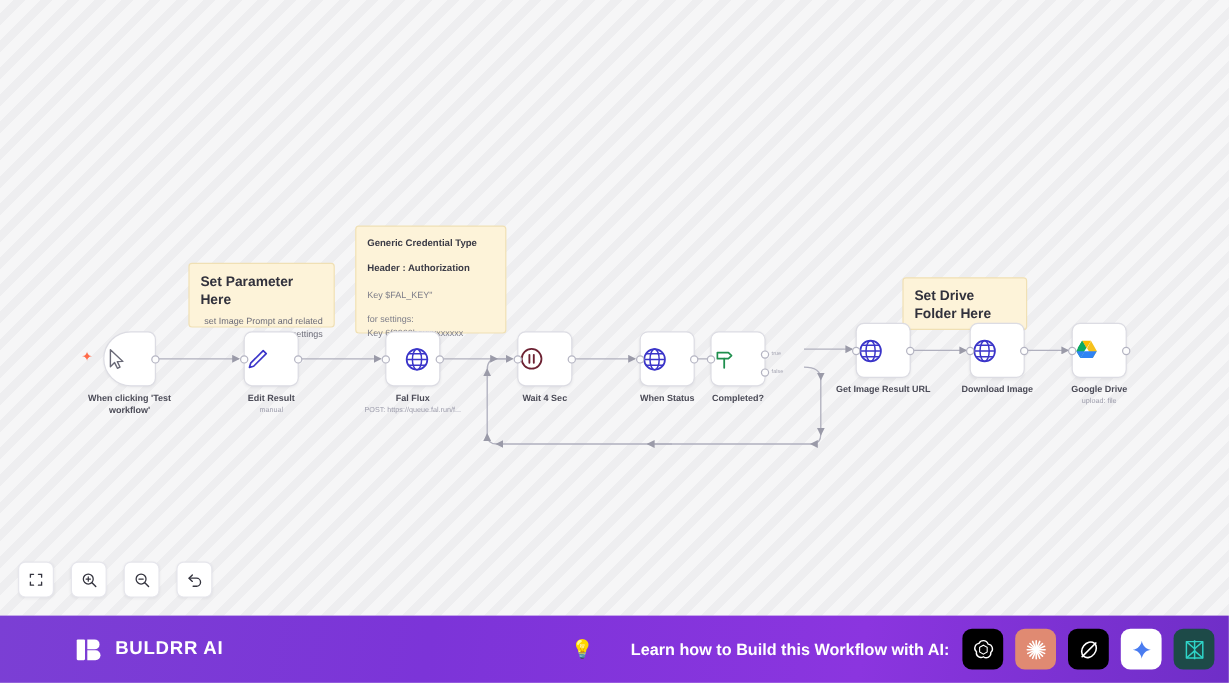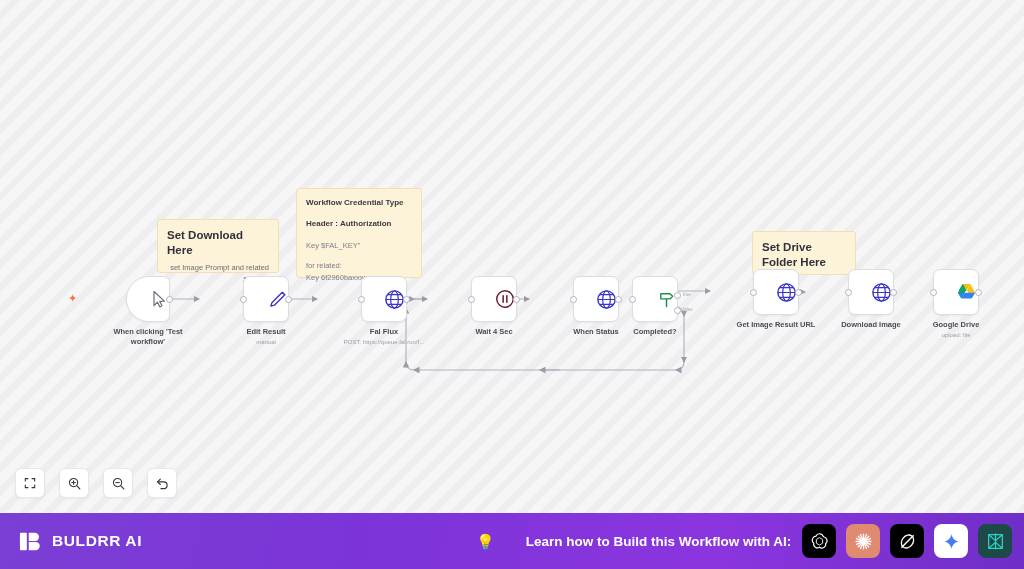--- a/index.html
+++ b/index.html
@@ -247,7 +247,7 @@
   </div>
 
   <div class="sticky" id="sticky-1">
-    <div class="sticky-line bold">Workflow Credential Type</div>
+    <div class="sticky-line bold">Generic Credential Type</div>
     <div class="sticky-gap"></div>
     <div class="sticky-line bold">Header : Authorization</div>
     <div class="sticky-gap"></div>

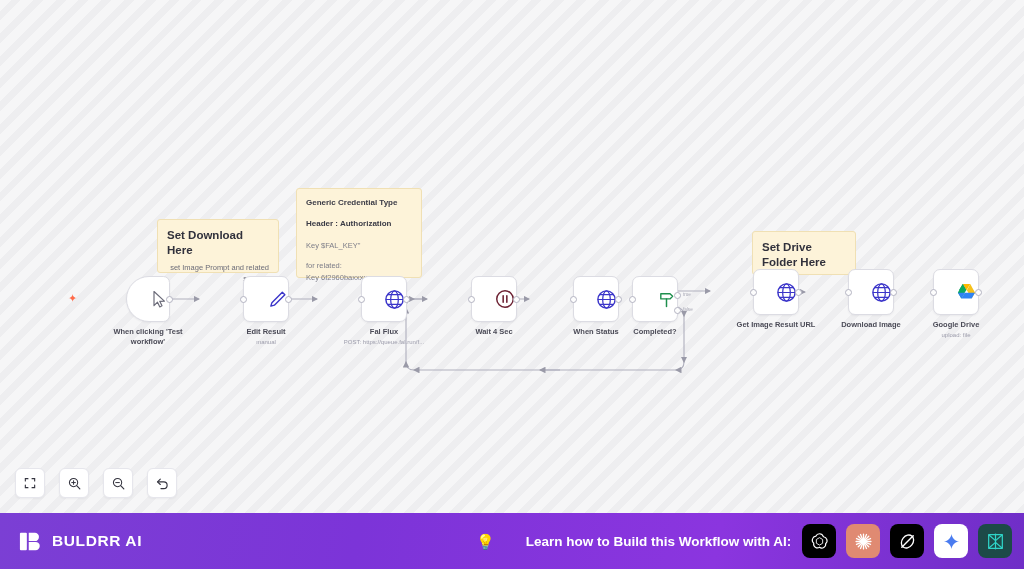--- a/index.html
+++ b/index.html
@@ -242,7 +242,7 @@
   </svg>
 
   <div class="sticky" id="sticky-0">
-    <div class="sticky-title">Set Download Here</div>
+    <div class="sticky-title">Set Parameter Here</div>
     <div class="sticky-sub">set Image Prompt and related settings</div>
   </div>
 

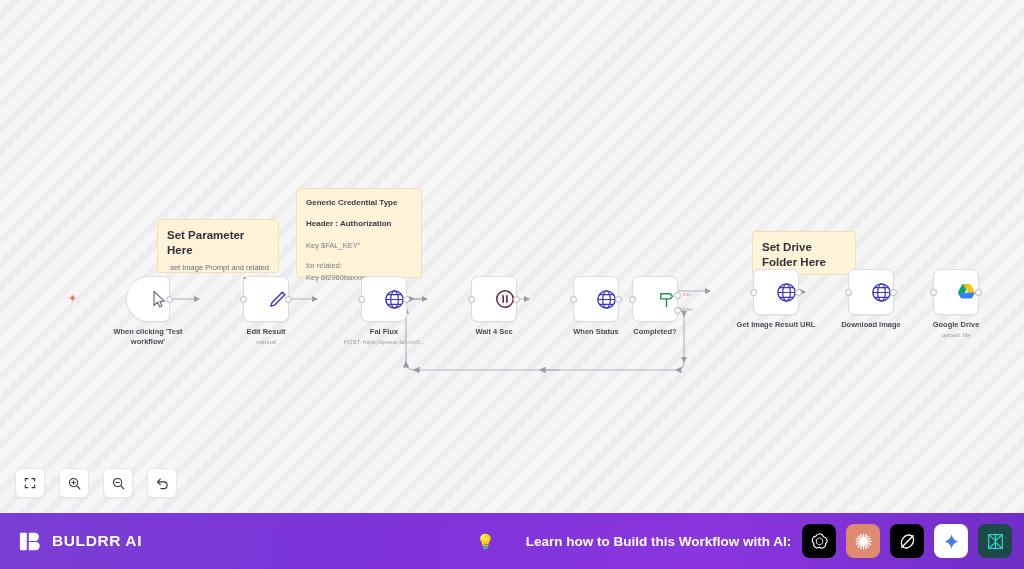--- a/index.html
+++ b/index.html
@@ -253,7 +253,7 @@
     <div class="sticky-gap"></div>
     <div class="sticky-line dim">Key $FAL_KEY"</div>
     <div class="sticky-gap"></div>
-    <div class="sticky-line dim">for related:</div>
+    <div class="sticky-line dim">for settings:</div>
     <div class="sticky-line dim">Key 6f2960baxxxxxxxxx</div>
   </div>
 

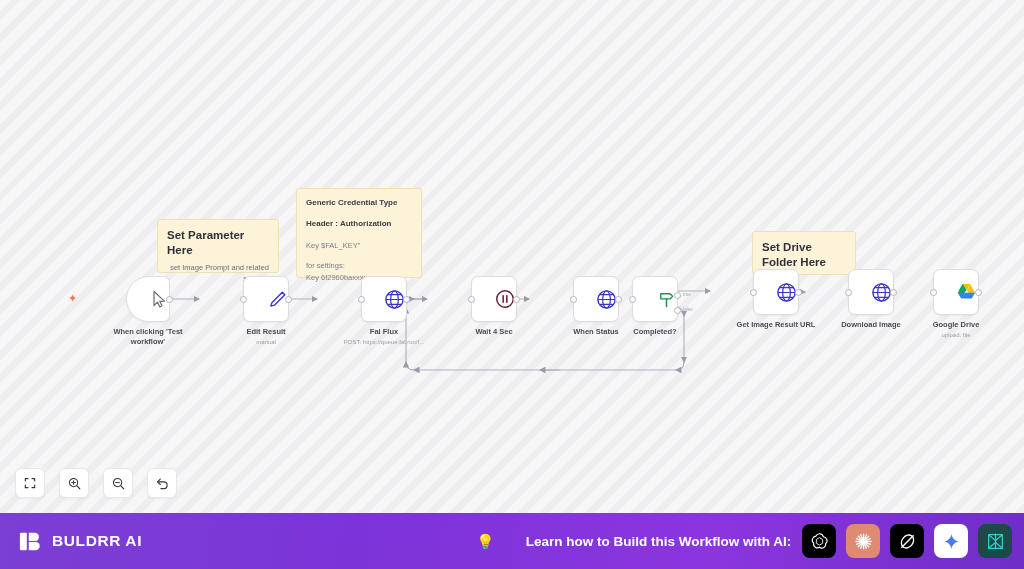--- a/index.html
+++ b/index.html
@@ -75,9 +75,8 @@
     border-radius: 7px;
     display: flex;
     align-items: center;
-    justify-content: flex-end;
+    justify-content: flex-start;
     box-shadow: 0 1px 2px rgba(30,30,50,0.055);
-    margin-left: 40px;
   }
   .node.trigger {
     border-radius: 24px 7px 7px 24px;

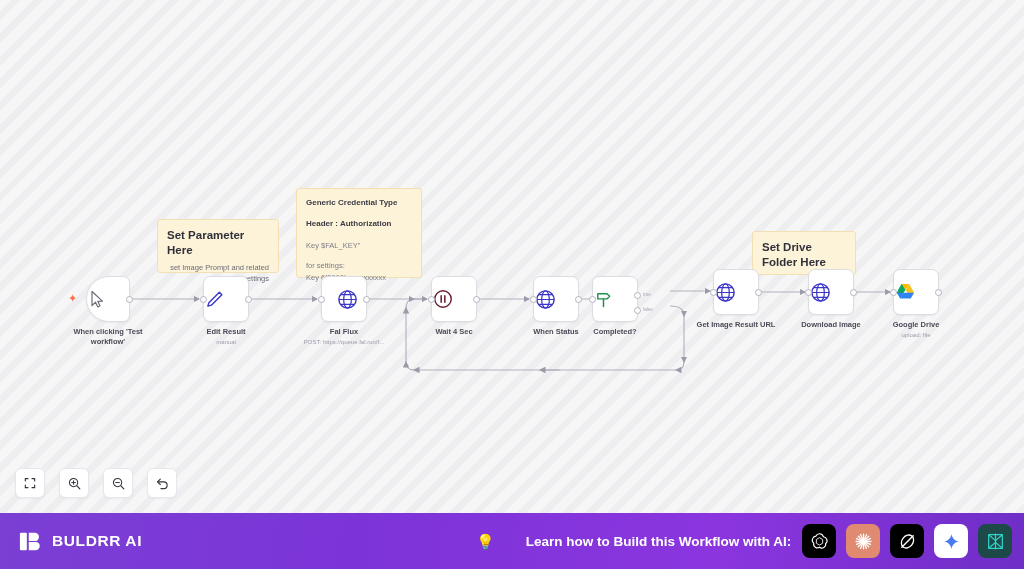--- a/index.html
+++ b/index.html
@@ -165,6 +165,7 @@
     background: linear-gradient(100deg, #7b3fd4 0%, #7c34d8 35%, #8b35df 70%, #6f2ec7 100%);
     display: flex;
     align-items: center;
+    padding-left: 44px;
   }
   .brand {
     display: flex; align-items: center; gap: 9px;

